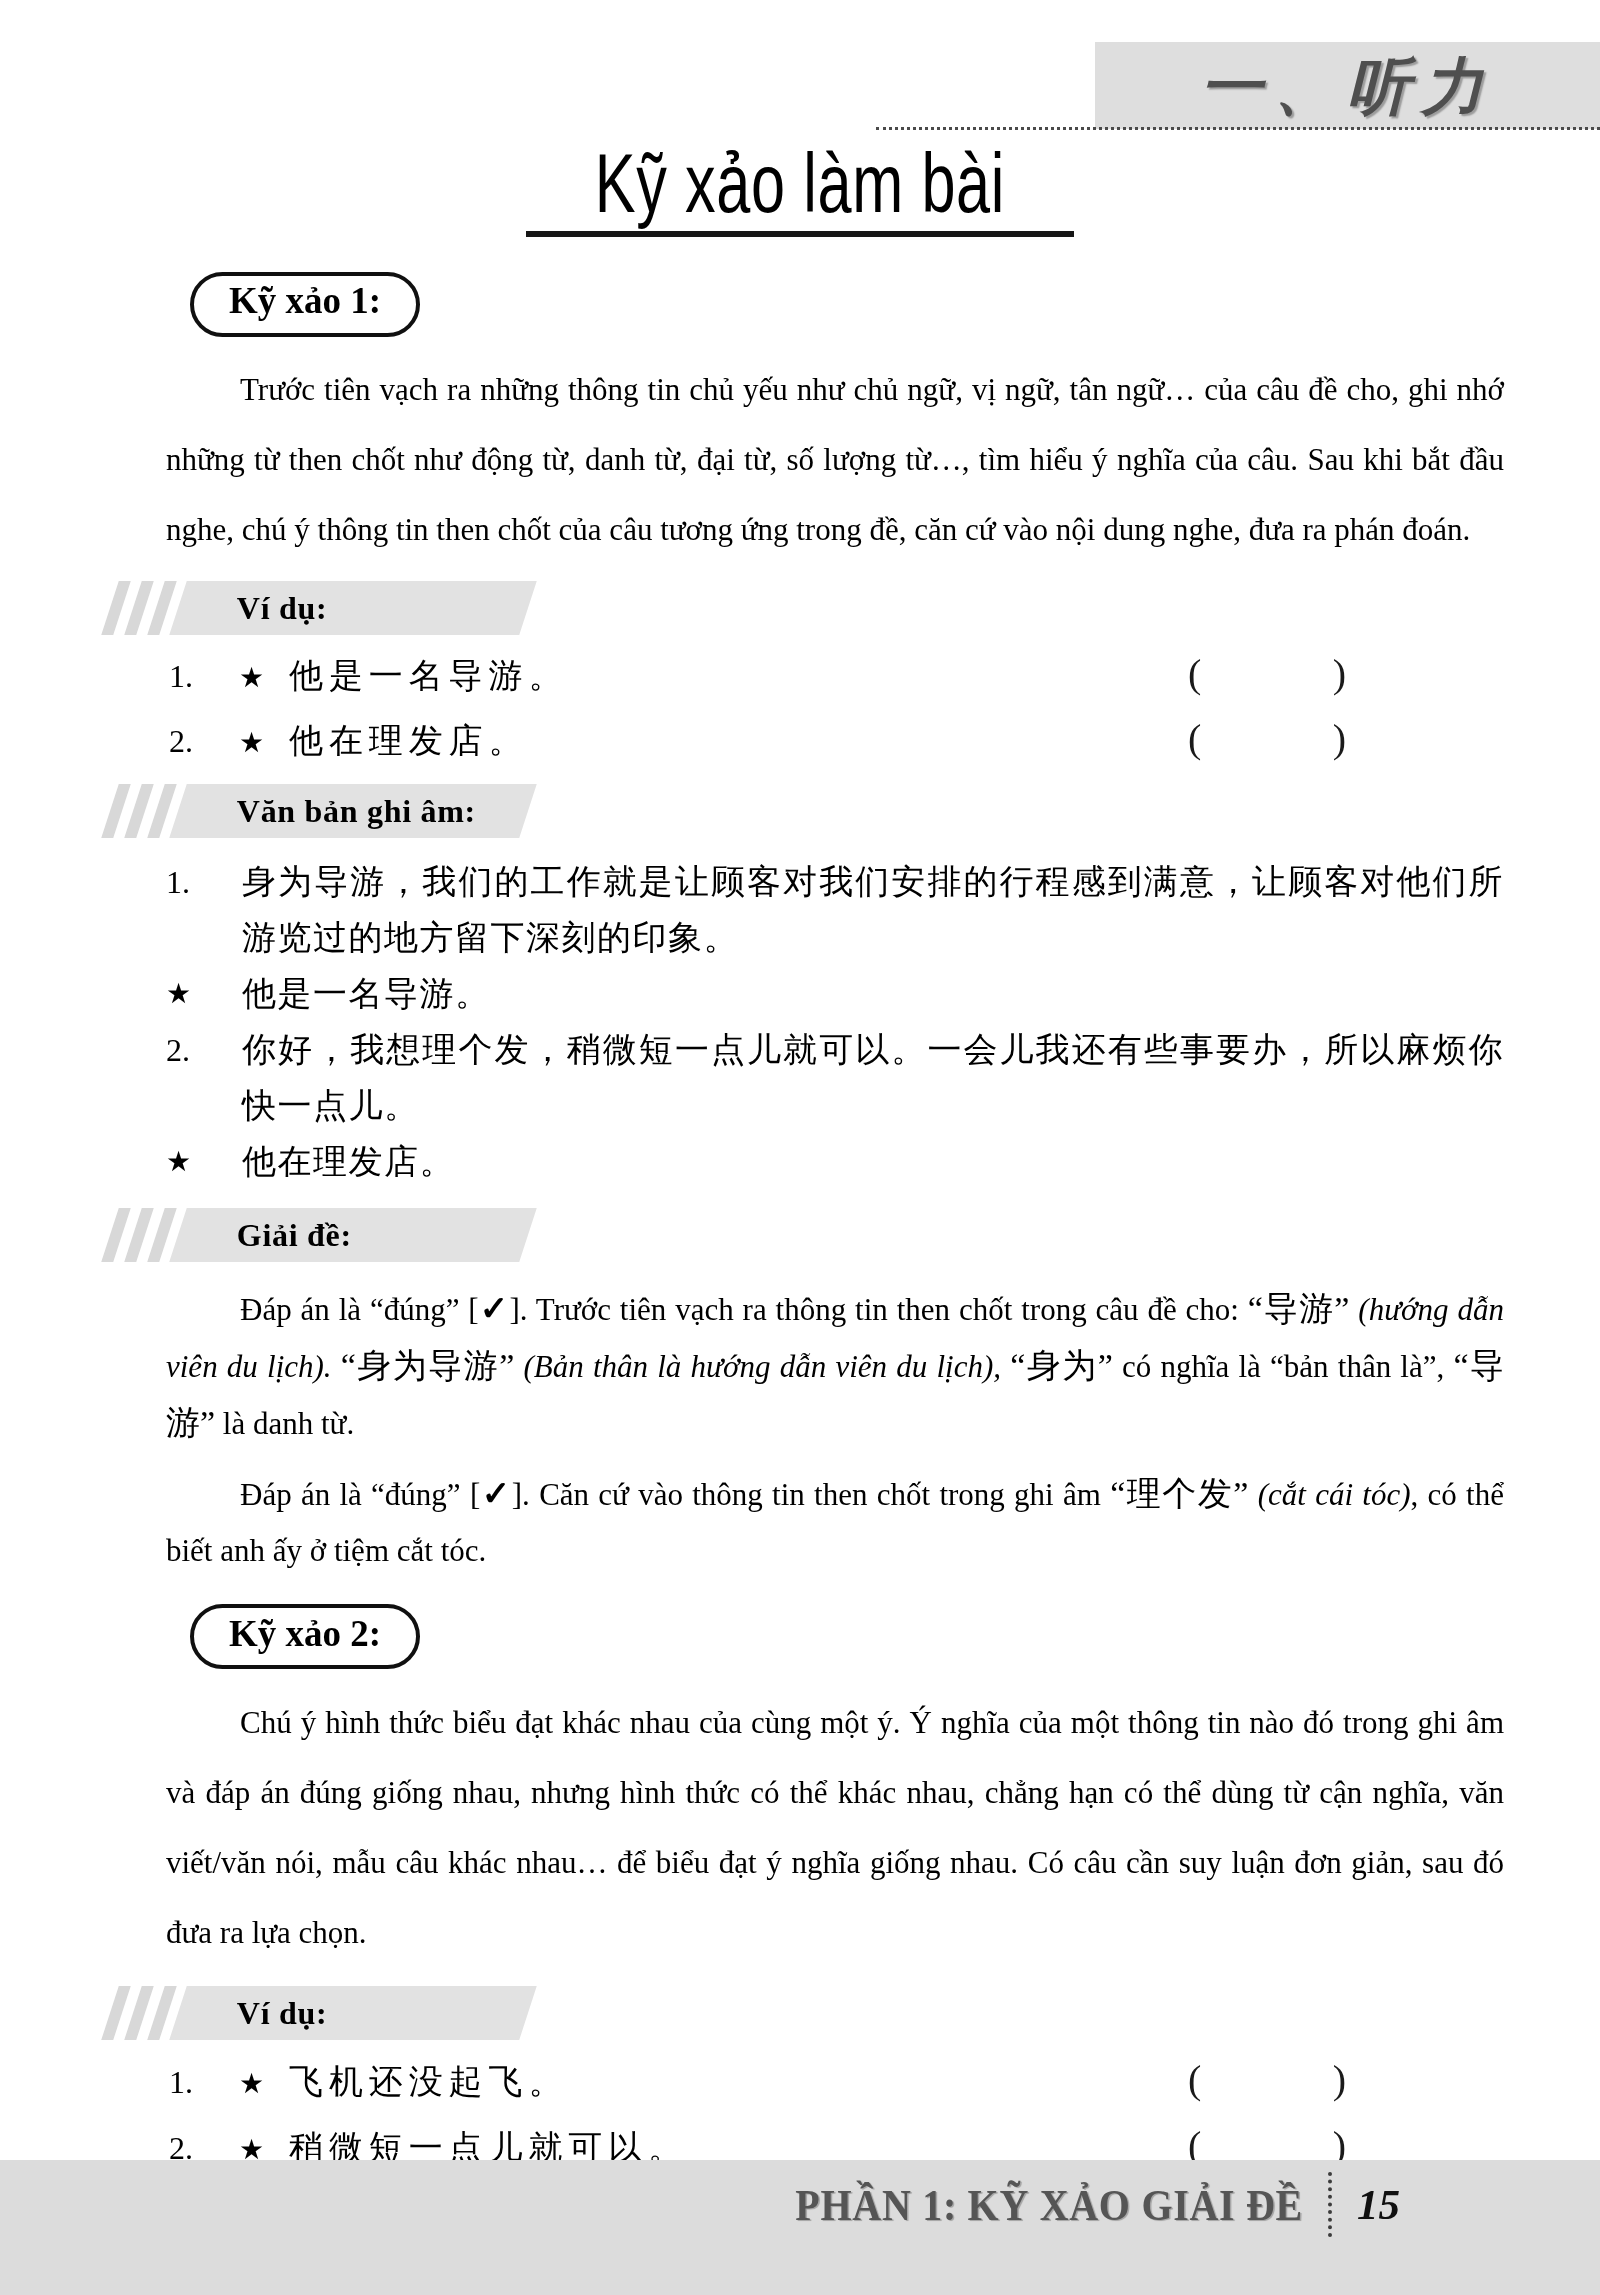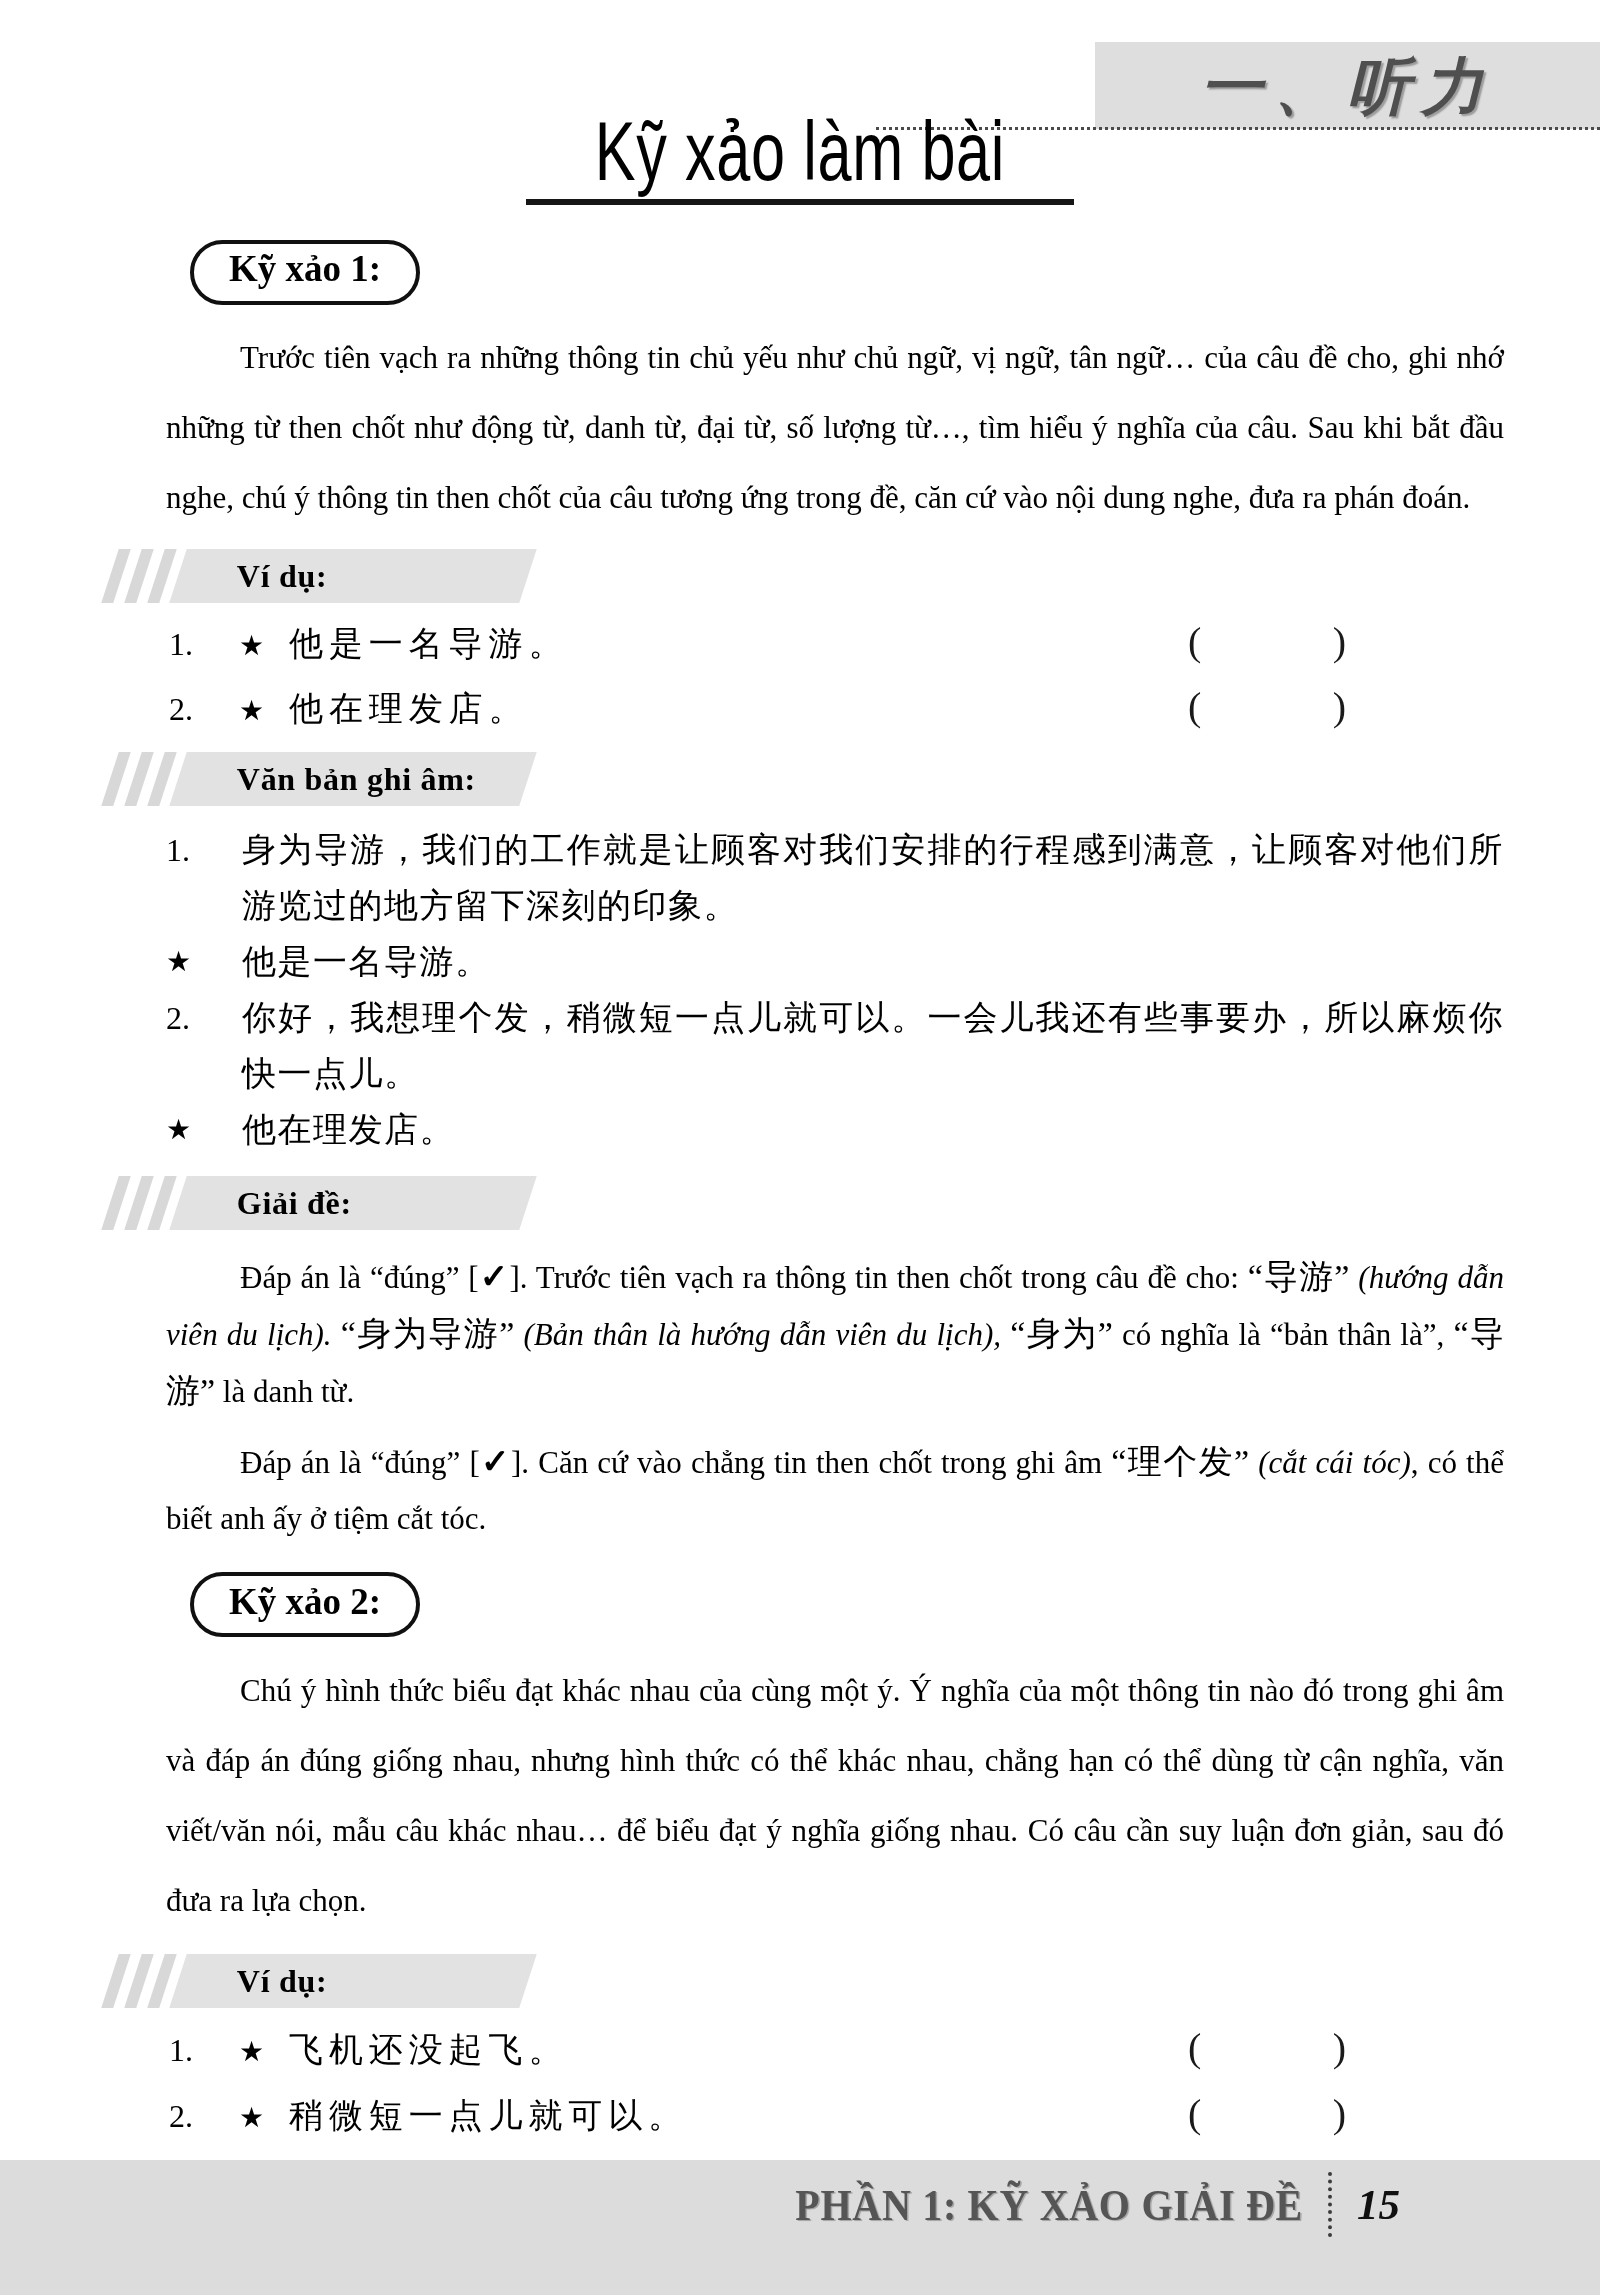--- a/index.html
+++ b/index.html
@@ -22,7 +22,7 @@
   .header-rule { position:absolute; top:127px; left:876px; right:0; border-top:3.7px dotted #4a4a4a; }
 
   
-  .content { position:relative; padding-top:109px; }
+  .content { position:relative; padding-top:109px;margin-top:32px; }
 
   .doc-title {
     width:fit-content; margin:0 auto; font-family:"Liberation Sans","DejaVu Sans",sans-serif;

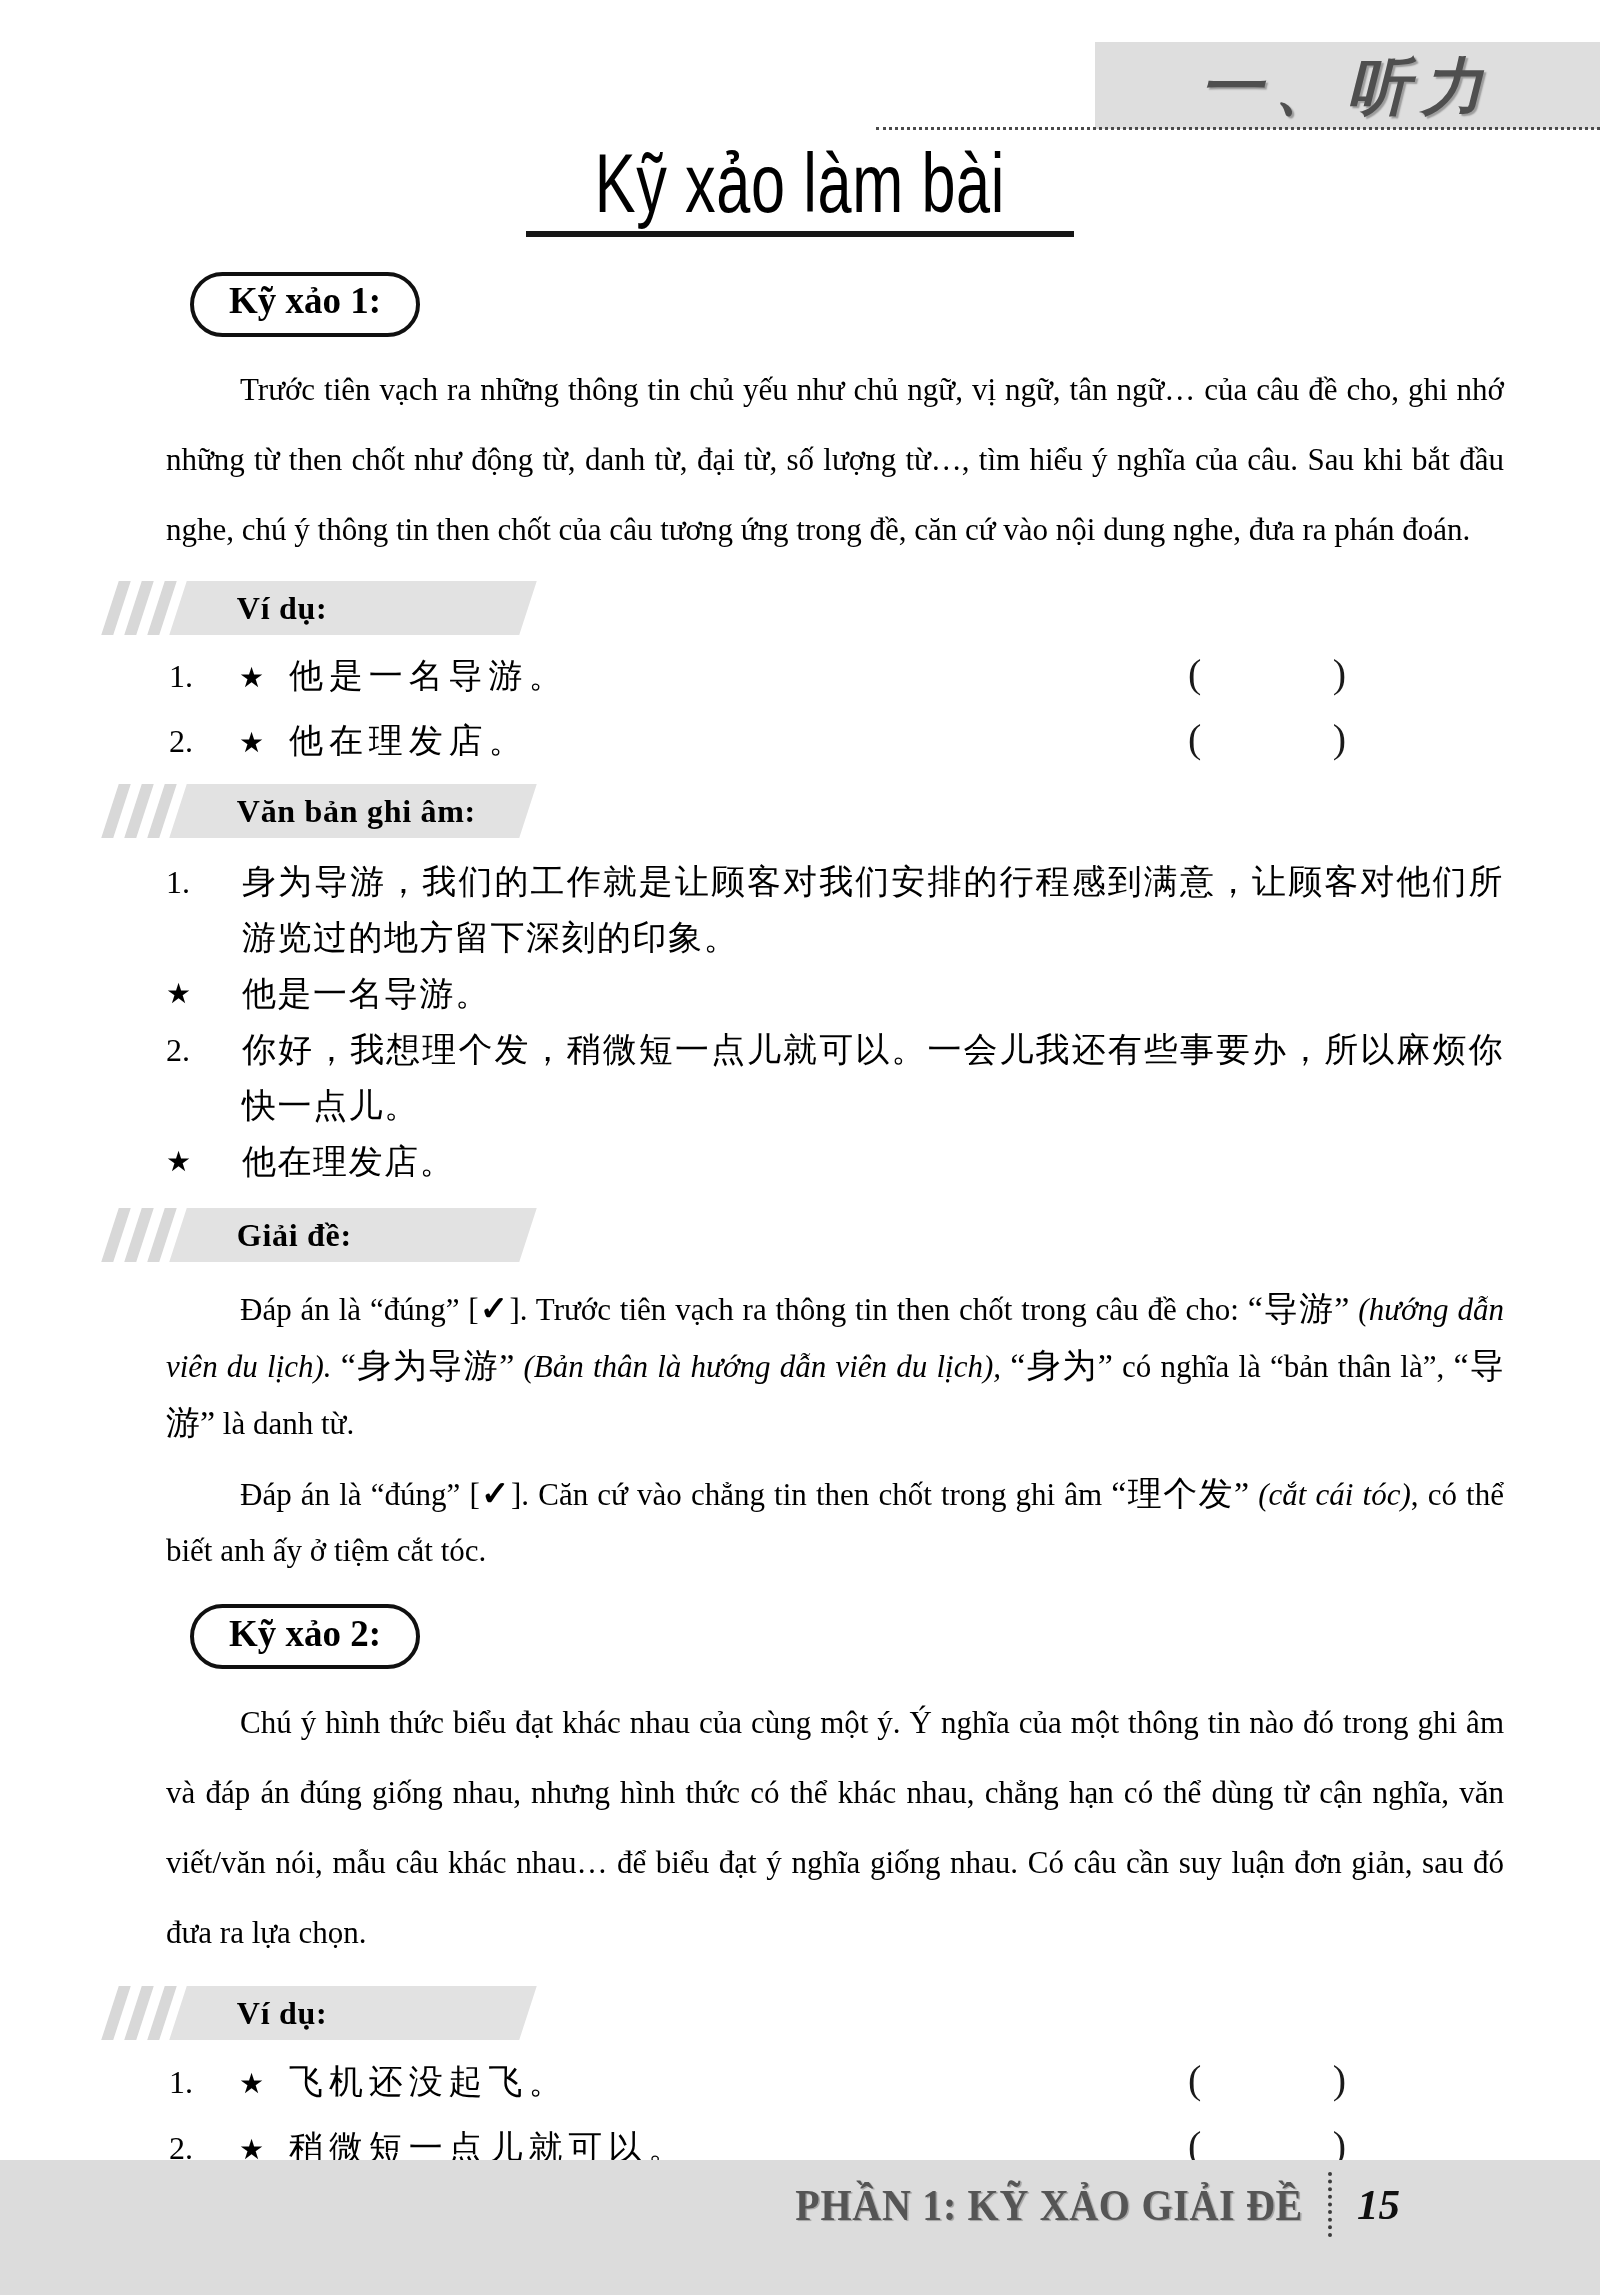--- a/index.html
+++ b/index.html
@@ -168,7 +168,7 @@
 
     <p class="para sol mt26"><span>Đáp án là “đúng” [</span><span class="check">✓</span><span>]. Trước tiên vạch ra thông tin then chốt trong câu đề cho: </span><span class="zh">“导游”</span><span class="vi-it"> (hướng dẫn viên du lịch). </span><span class="zh">“身为导游”</span><span class="vi-it"> (Bản thân là hướng dẫn viên du lịch), </span><span class="zh">“身为”</span><span> có nghĩa là “bản thân là”, </span><span class="zh">“导游”</span><span> là danh từ.</span></p>
 
-    <p class="para sol mt20"><span>Đáp án là “đúng” [</span><span class="check">✓</span><span>]. Căn cứ vào chẳng tin then chốt trong ghi âm </span><span class="zh">“理个发”</span><span class="vi-it"> (cắt cái tóc)</span><span>, có thể biết anh ấy ở tiệm cắt tóc.</span></p>
+    <p class="para sol mt20"><span>Đáp án là “đúng” [</span><span class="check">✓</span><span>]. Căn cứ vào thông tin then chốt trong ghi âm </span><span class="zh">“理个发”</span><span class="vi-it"> (cắt cái tóc)</span><span>, có thể biết anh ấy ở tiệm cắt tóc.</span></p>
 
     <div class="badge mt34">Kỹ xảo 2:</div>
     <p class="para mt26">Chú ý hình thức biểu đạt khác nhau của cùng một ý. Ý nghĩa của một thông tin nào đó trong ghi âm và đáp án đúng giống nhau, nhưng hình thức có thể khác nhau, chẳng hạn có thể dùng từ cận nghĩa, văn viết/văn nói, mẫu câu khác nhau… để biểu đạt ý nghĩa giống nhau. Có câu cần suy luận đơn giản, sau đó đưa ra lựa chọn.</p>

